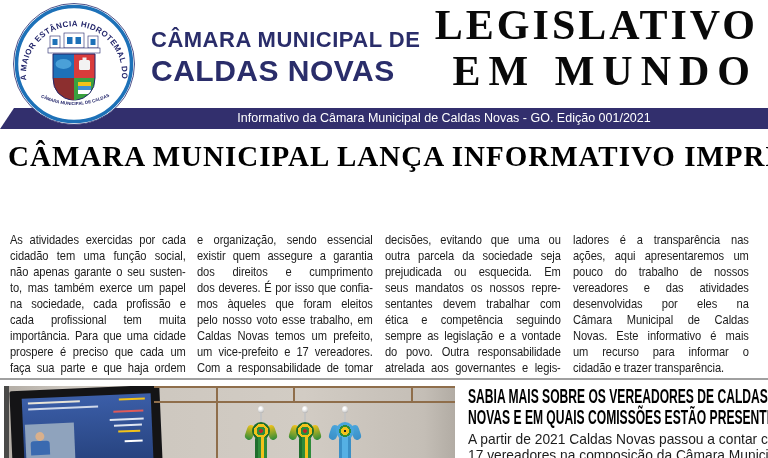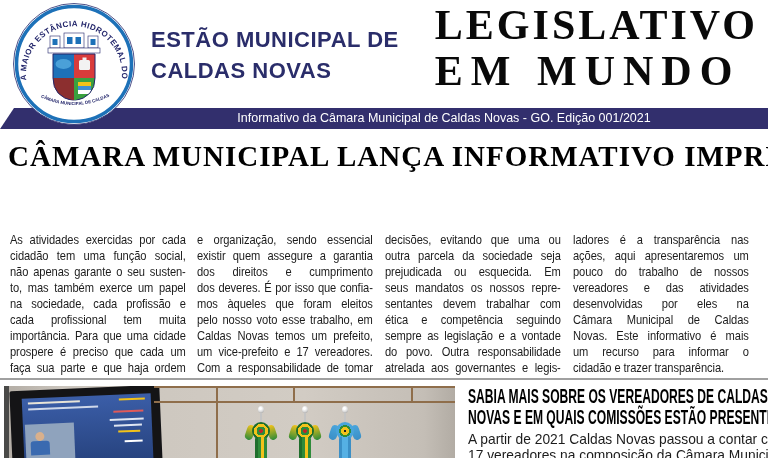--- a/index.html
+++ b/index.html
@@ -132,7 +132,7 @@
   </svg>
 
   <div class="org-name">
-    <div class="org-line1">ESTÃO MUNICIPAL DE</div>
+    <div class="org-line1">CÂMARA MUNICIPAL DE</div>
     <div class="org-line2">CALDAS NOVAS</div>
   </div>
 

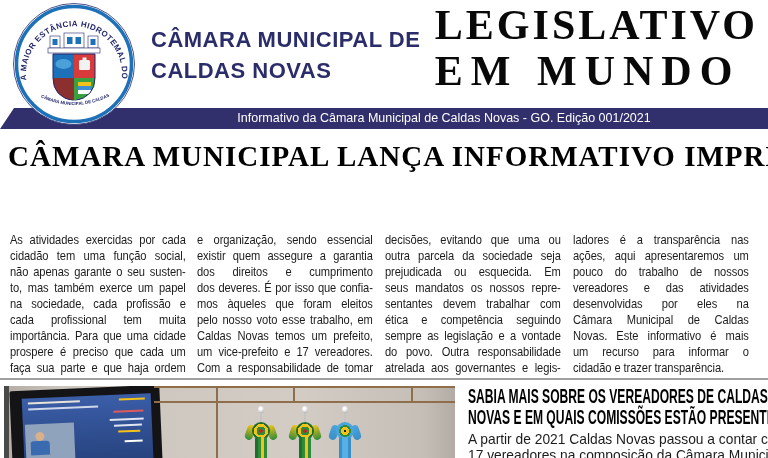--- a/index.html
+++ b/index.html
@@ -14,7 +14,7 @@
   .org-name { position:absolute; left:151px; top:27px; color:#2a2d6a; }
   .org-line1 { font-size:22px; font-weight:bold; letter-spacing:0.5px; line-height:26px; }
   .org-line2 { font-size:22px; font-weight:bold; letter-spacing:0.5px; line-height:36px; }
-  .pub-title { position:absolute; right:10px; top:2px; text-align:left;
+  .pub-title { position:absolute; right:10px; top:2px; text-align:right;
     font-family:"Liberation Serif", serif; font-weight:bold; color:#090909; }
   .pub-line1 { font-size:42px; letter-spacing:3px; line-height:46px; }
   .pub-line2 { font-size:42px; letter-spacing:8px; line-height:46px; }

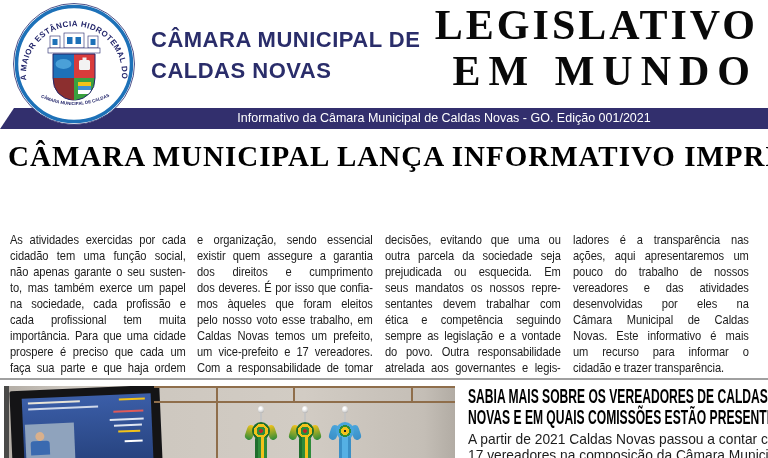--- a/index.html
+++ b/index.html
@@ -13,7 +13,7 @@
   .logo { position:absolute; left:12px; top:2px; width:124px; height:124px; z-index:5; }
   .org-name { position:absolute; left:151px; top:27px; color:#2a2d6a; }
   .org-line1 { font-size:22px; font-weight:bold; letter-spacing:0.5px; line-height:26px; }
-  .org-line2 { font-size:22px; font-weight:bold; letter-spacing:0.5px; line-height:36px; }
+  .org-line2 { font-size:30px; font-weight:bold; letter-spacing:0.5px; line-height:36px; }
   .pub-title { position:absolute; right:10px; top:2px; text-align:right;
     font-family:"Liberation Serif", serif; font-weight:bold; color:#090909; }
   .pub-line1 { font-size:42px; letter-spacing:3px; line-height:46px; }

